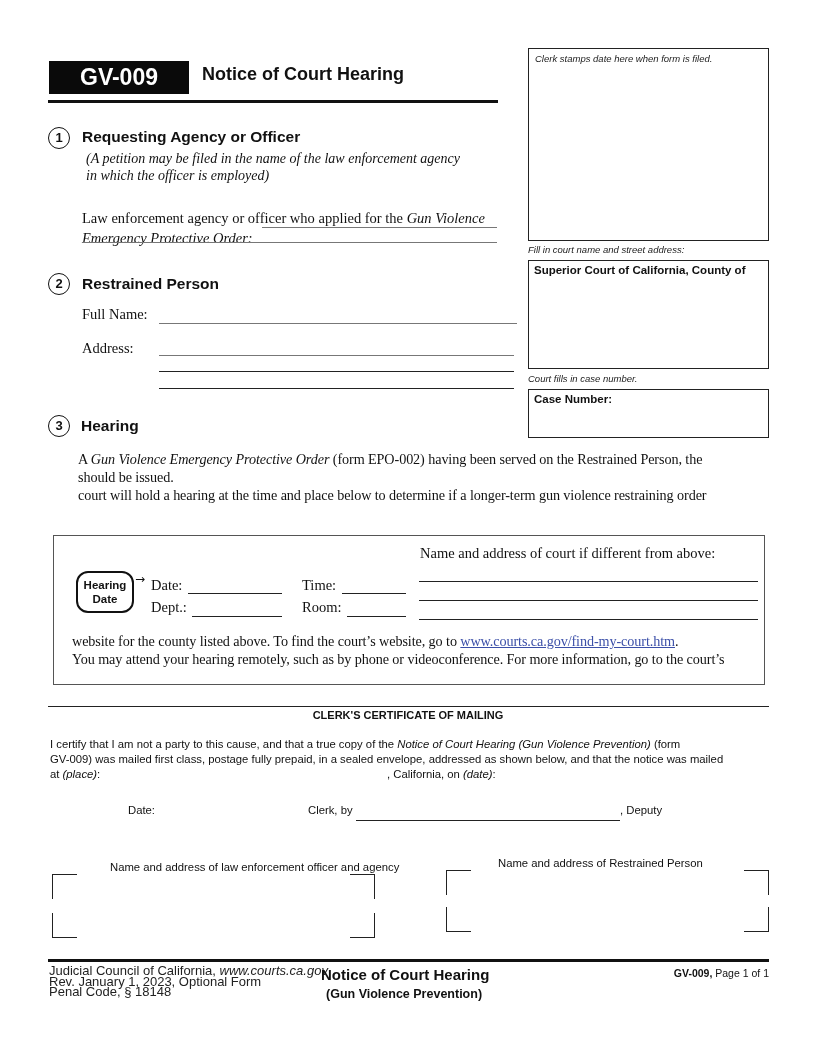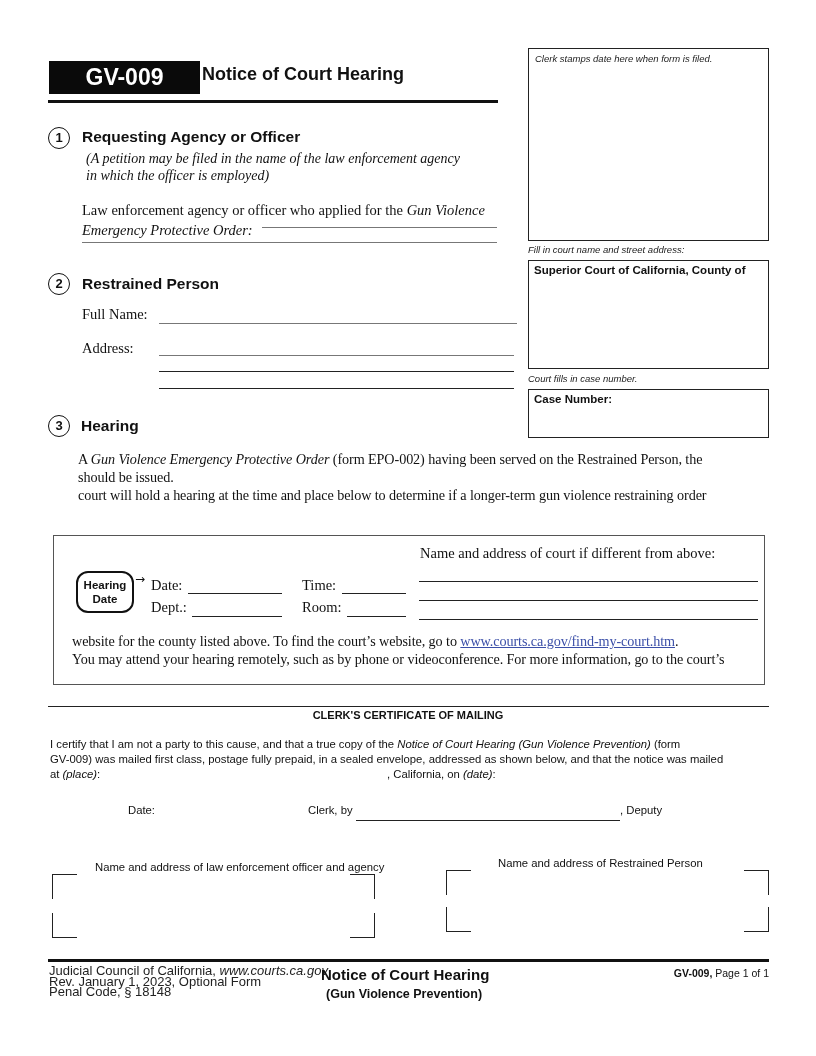--- a/index.html
+++ b/index.html
@@ -10,7 +10,7 @@
   .line { position: absolute; border-top: 1px solid #222; height: 0; }
   .gline { position: absolute; border-top: 1.5px solid #777; height: 0; }
 
-  .form-badge { left: 49px; top: 61px; width: 151px; height: 33px; background: #0a0a0a; color: #fff;
+  .form-badge { left: 49px; top: 61px; width: 140px; height: 33px; background: #0a0a0a; color: #fff;
     font-weight: bold; font-size: 23px; text-align: center; line-height: 33px; }
   .form-title { left: 202px; top: 64px; font-size: 18px; font-weight: bold; }
   .title-rule { left: 48px; top: 100px; width: 450px; border-top: 3px solid #111; }

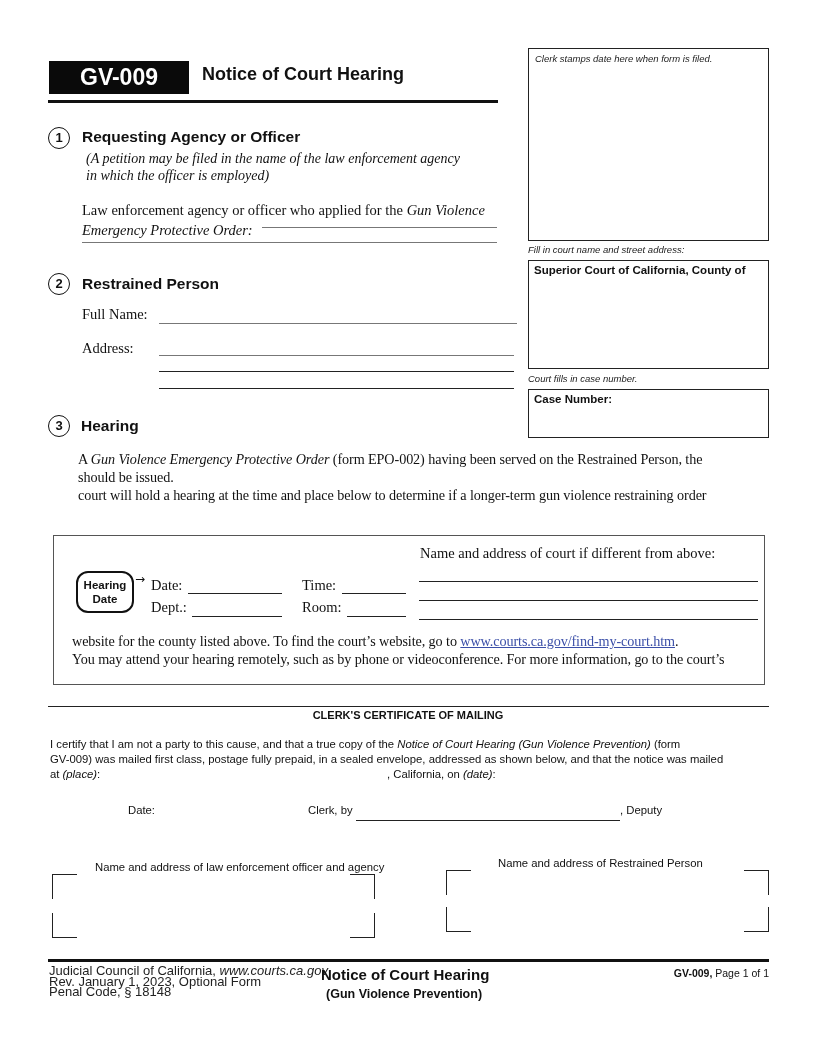--- a/index.html
+++ b/index.html
@@ -60,7 +60,7 @@
   <div>(A petition may be filed in the name of the law enforcement agency</div>
   <div>in which  the officer is employed)</div>
 </div>
-<div class="abs body-txt" style="left:82px; top:200px; line-height:20px;">
+<div class="abs body-txt" style="left:82px; top:208px; line-height:20px;">
   <div><span>Law enforcement agency or officer who applied for the </span><i>Gun Violence</i></div>
   <div><i>Emergency Protective Order:</i></div>
 </div>

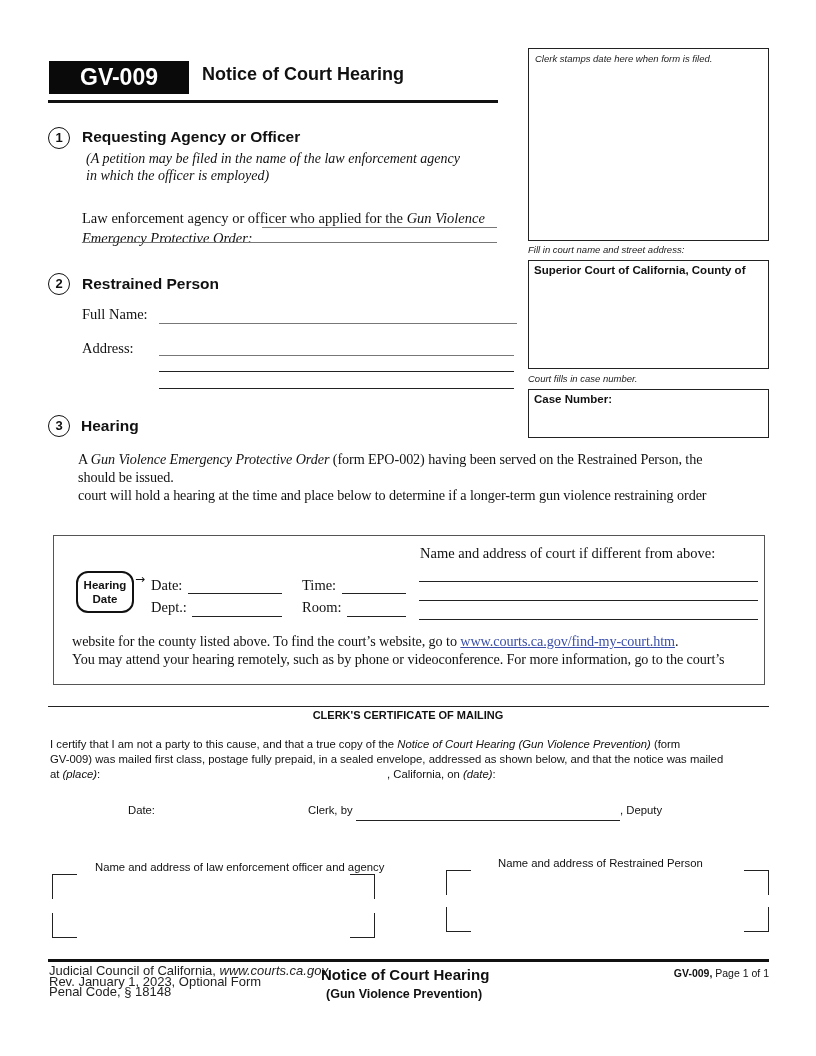--- a/index.html
+++ b/index.html
@@ -122,7 +122,7 @@
 <div class="line" style="left:356px; top:820px; width:264px;"></div>
 <div class="abs sans" style="left:620px; top:804px; font-size:11.3px;">, Deputy</div>
 
-<div class="abs sans" style="left:51px; top:861px; font-size:11.3px;padding-left:44px;">Name and address of law enforcement officer and agency</div>
+<div class="abs sans" style="left:66px; top:861px; font-size:11.3px;padding-left:44px;">Name and address of law enforcement officer and agency</div>
 <div class="abs" style="left:52px; top:874px; width:323px; height:64px;">
   <div class="corner tl" style="left:0; top:0;"></div>
   <div class="corner tr" style="right:0; top:0;"></div>

